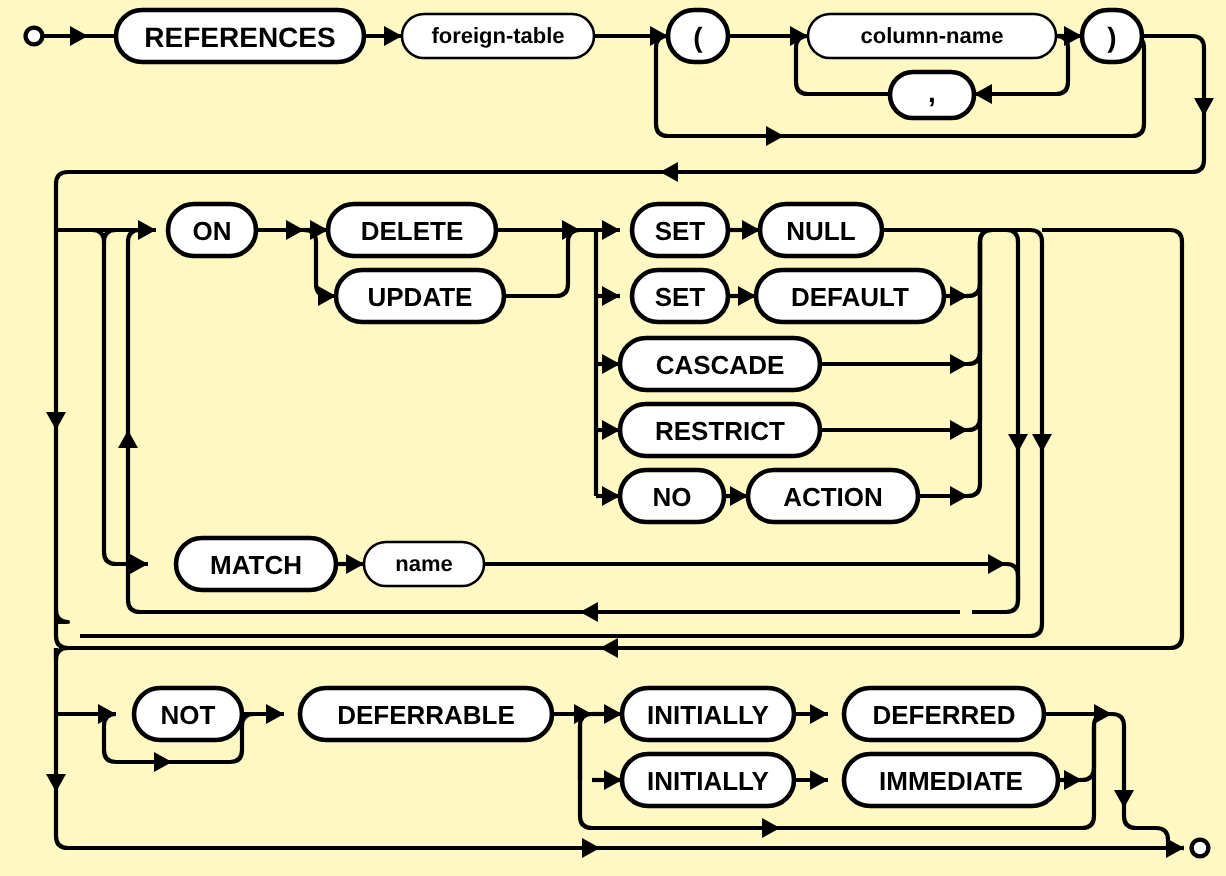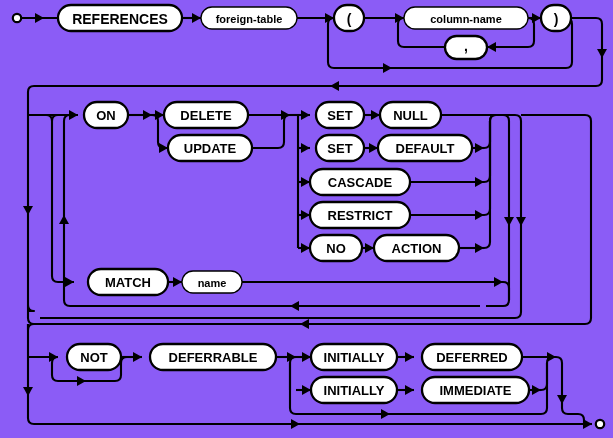--- a/index.html
+++ b/index.html
@@ -6,7 +6,7 @@
   #diagram-root{
     position:relative;
     width:613px;height:438px;
-    background:#8b5cf6;
+    background:#fef9c3;
     font-family:"Liberation Sans", sans-serif;
     overflow:hidden;
   }

